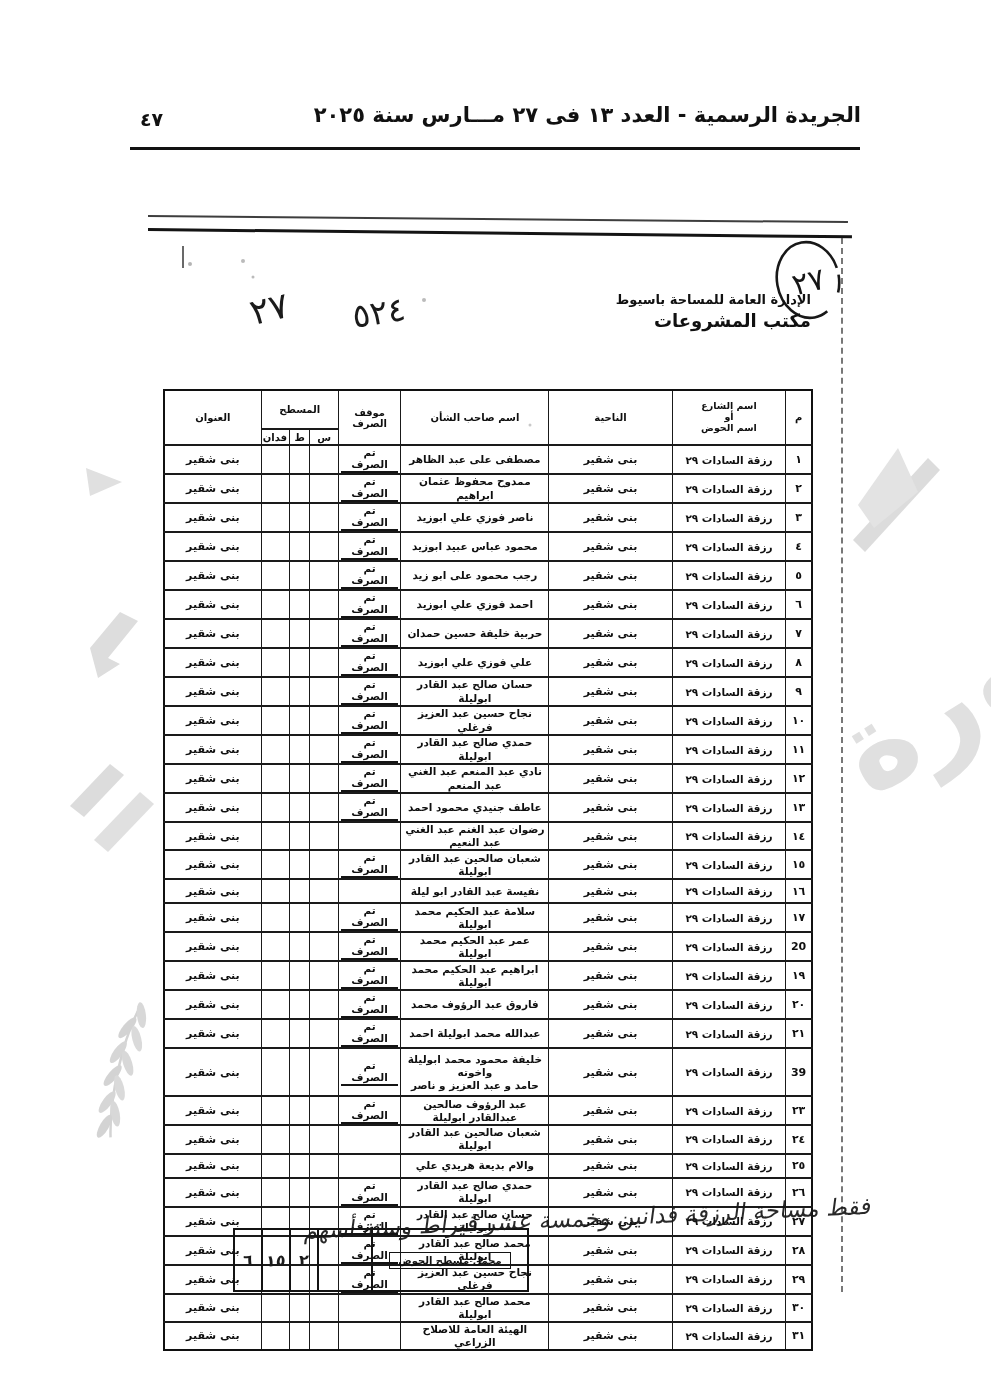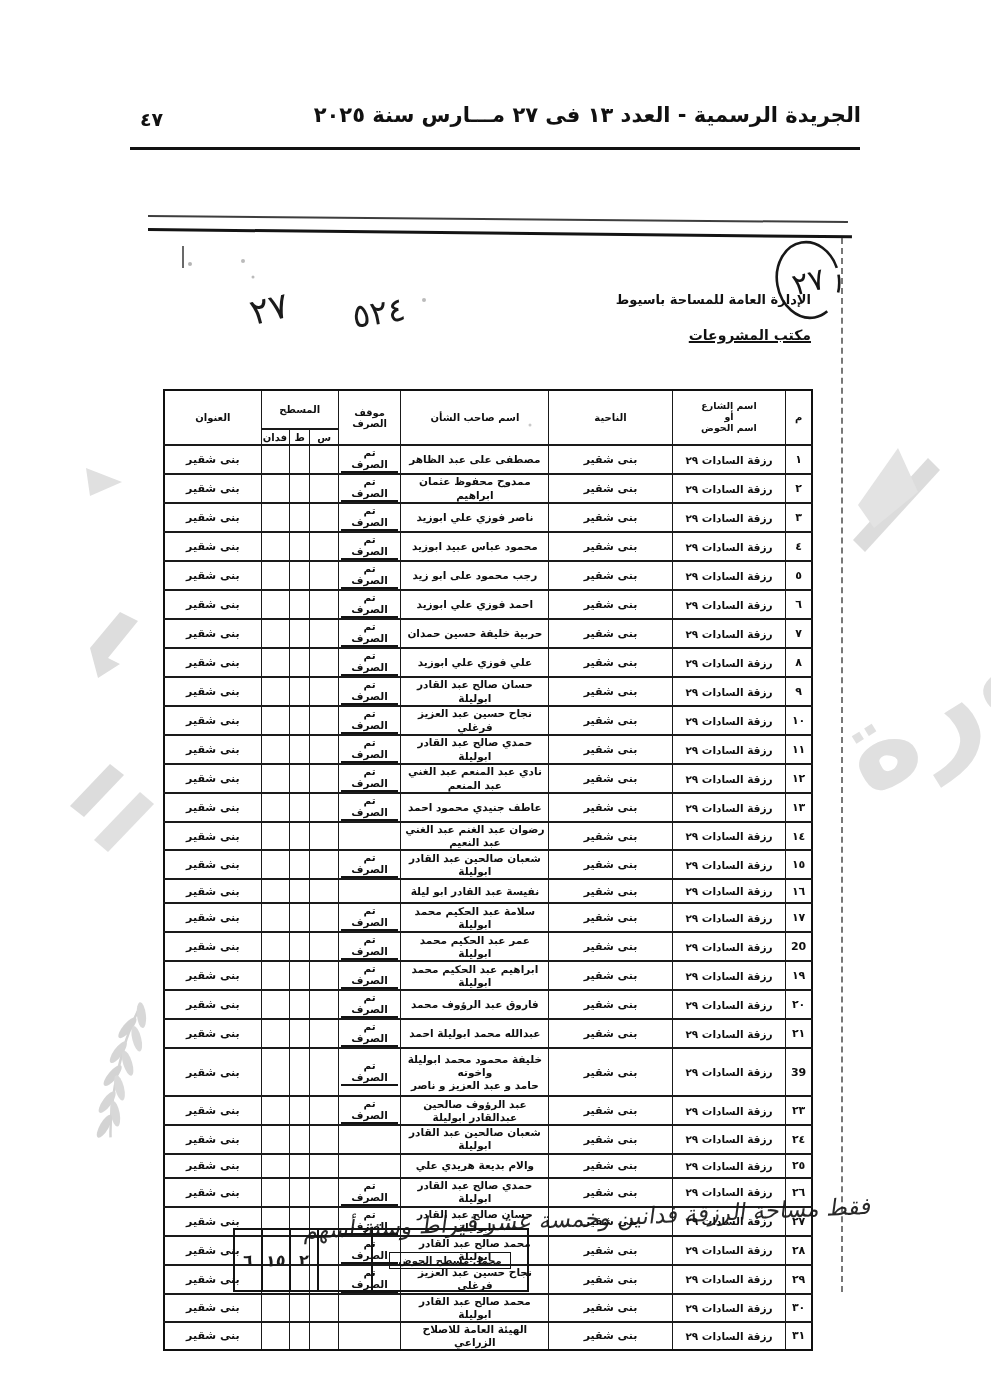--- a/index.html
+++ b/index.html
@@ -27,7 +27,7 @@
   .stamp{position:absolute;top:236px;left:770px;}
   .dept{position:absolute;top:292px;right:180px;direction:rtl;text-align:right;}
   .dept-line1{font-size:13px;font-weight:bold;}
-  .dept-line2{font-size:14px;font-weight:bold;text-decoration:underline;text-decoration-thickness:2px;margin-top:20px;}
+  .dept-line2{font-size:18px;font-weight:bold;text-decoration-thickness:2px;margin-top:3px;}
   .hand{font-family:"DejaVu Sans",sans-serif;color:#1b1b1b;}
   .hand-mark-1{position:absolute;top:288px;left:250px;font-size:36px;transform:rotate(-14deg);}
   .hand-mark-2{position:absolute;top:293px;left:352px;font-size:33px;letter-spacing:7px;transform:rotate(-9deg);}

